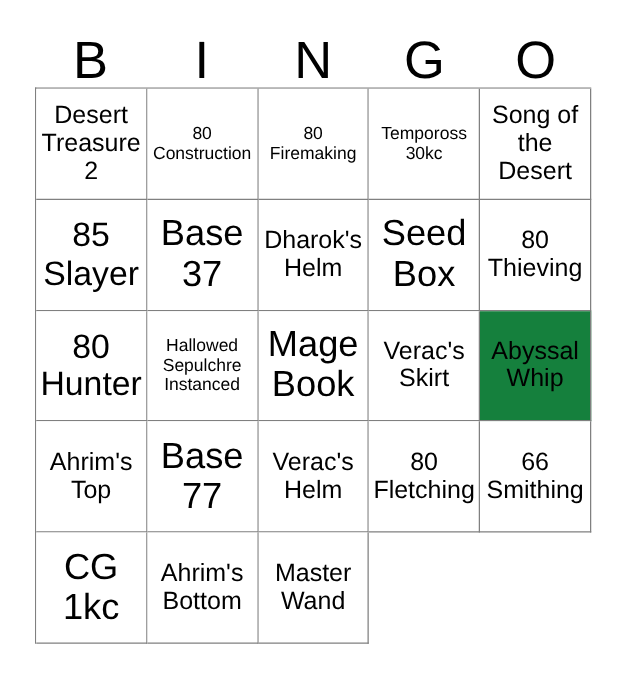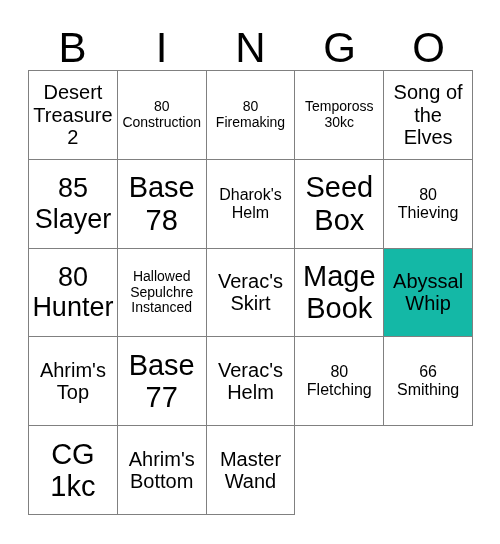--- a/index.html
+++ b/index.html
@@ -110,7 +110,7 @@
         <span class="cell-text">Tempoross 30kc</span>
       </div>
       <div class="cell fs-md">
-        <span class="cell-text">Song of the Elves</span>
+        <span class="cell-text">Song of the Desert</span>
       </div>
       <div class="cell fs-lg">
         <span class="cell-text">85 Slayer</span>

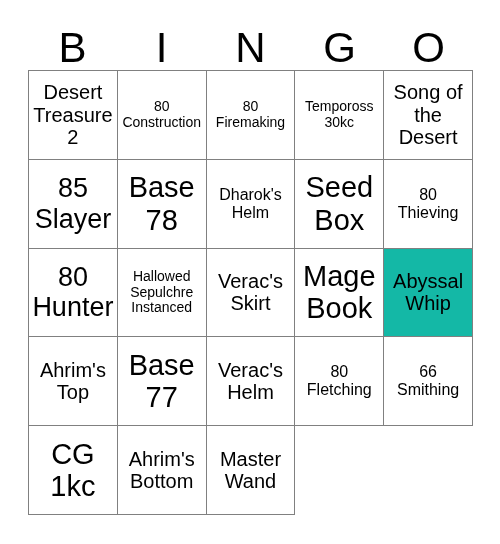--- a/index.html
+++ b/index.html
@@ -116,7 +116,7 @@
         <span class="cell-text">85 Slayer</span>
       </div>
       <div class="cell fs-xl">
-        <span class="cell-text">Base 78</span>
+        <span class="cell-text">Base 37</span>
       </div>
       <div class="cell fs-sm">
         <span class="cell-text">Dharok's Helm</span>

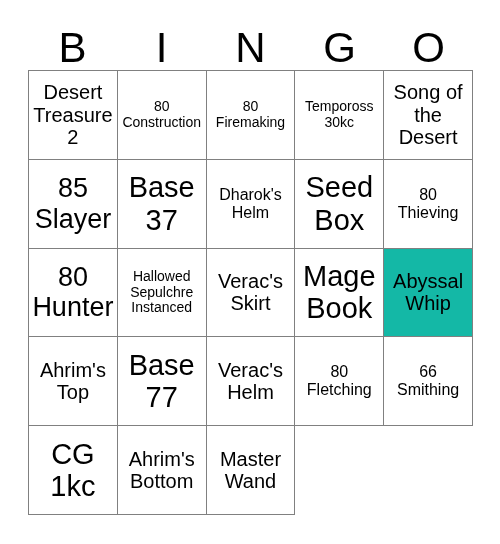--- a/index.html
+++ b/index.html
@@ -77,7 +77,7 @@
   .fs-xl .cell-text { font-size: 29px; }
   .fs-lg .cell-text { font-size: 27px; }
   .fs-md .cell-text { font-size: 20px; }
-  .fs-sm .cell-text { font-size: 16px; }
+  .fs-sm .cell-text { font-size: 20px; }
   .fs-xs .cell-text { font-size: 14px; }
   .cell.marked {
     background: #14b8a6;

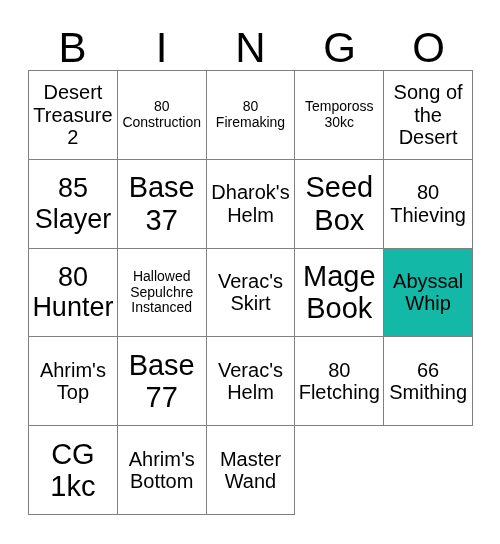--- a/index.html
+++ b/index.html
@@ -133,11 +133,11 @@
       <div class="cell fs-xs">
         <span class="cell-text">Hallowed Sepulchre Instanced</span>
       </div>
+      <div class="cell fs-xl">
+        <span class="cell-text">Mage Book</span>
+      </div>
       <div class="cell fs-md">
         <span class="cell-text">Verac's Skirt</span>
-      </div>
-      <div class="cell fs-xl">
-        <span class="cell-text">Mage Book</span>
       </div>
       <div class="cell fs-md marked">
         <span class="cell-text">Abyssal Whip</span>

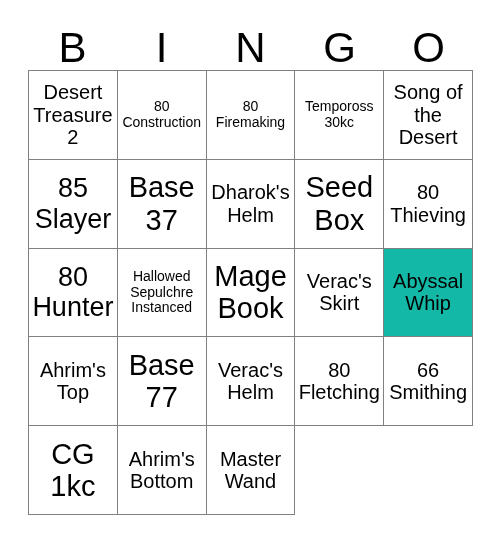--- a/index.html
+++ b/index.html
@@ -80,7 +80,7 @@
   .fs-sm .cell-text { font-size: 20px; }
   .fs-xs .cell-text { font-size: 14px; }
   .cell.marked {
-    background: #14b8a6;
+    background: #15803d;
   }
 </style>
 </head>

